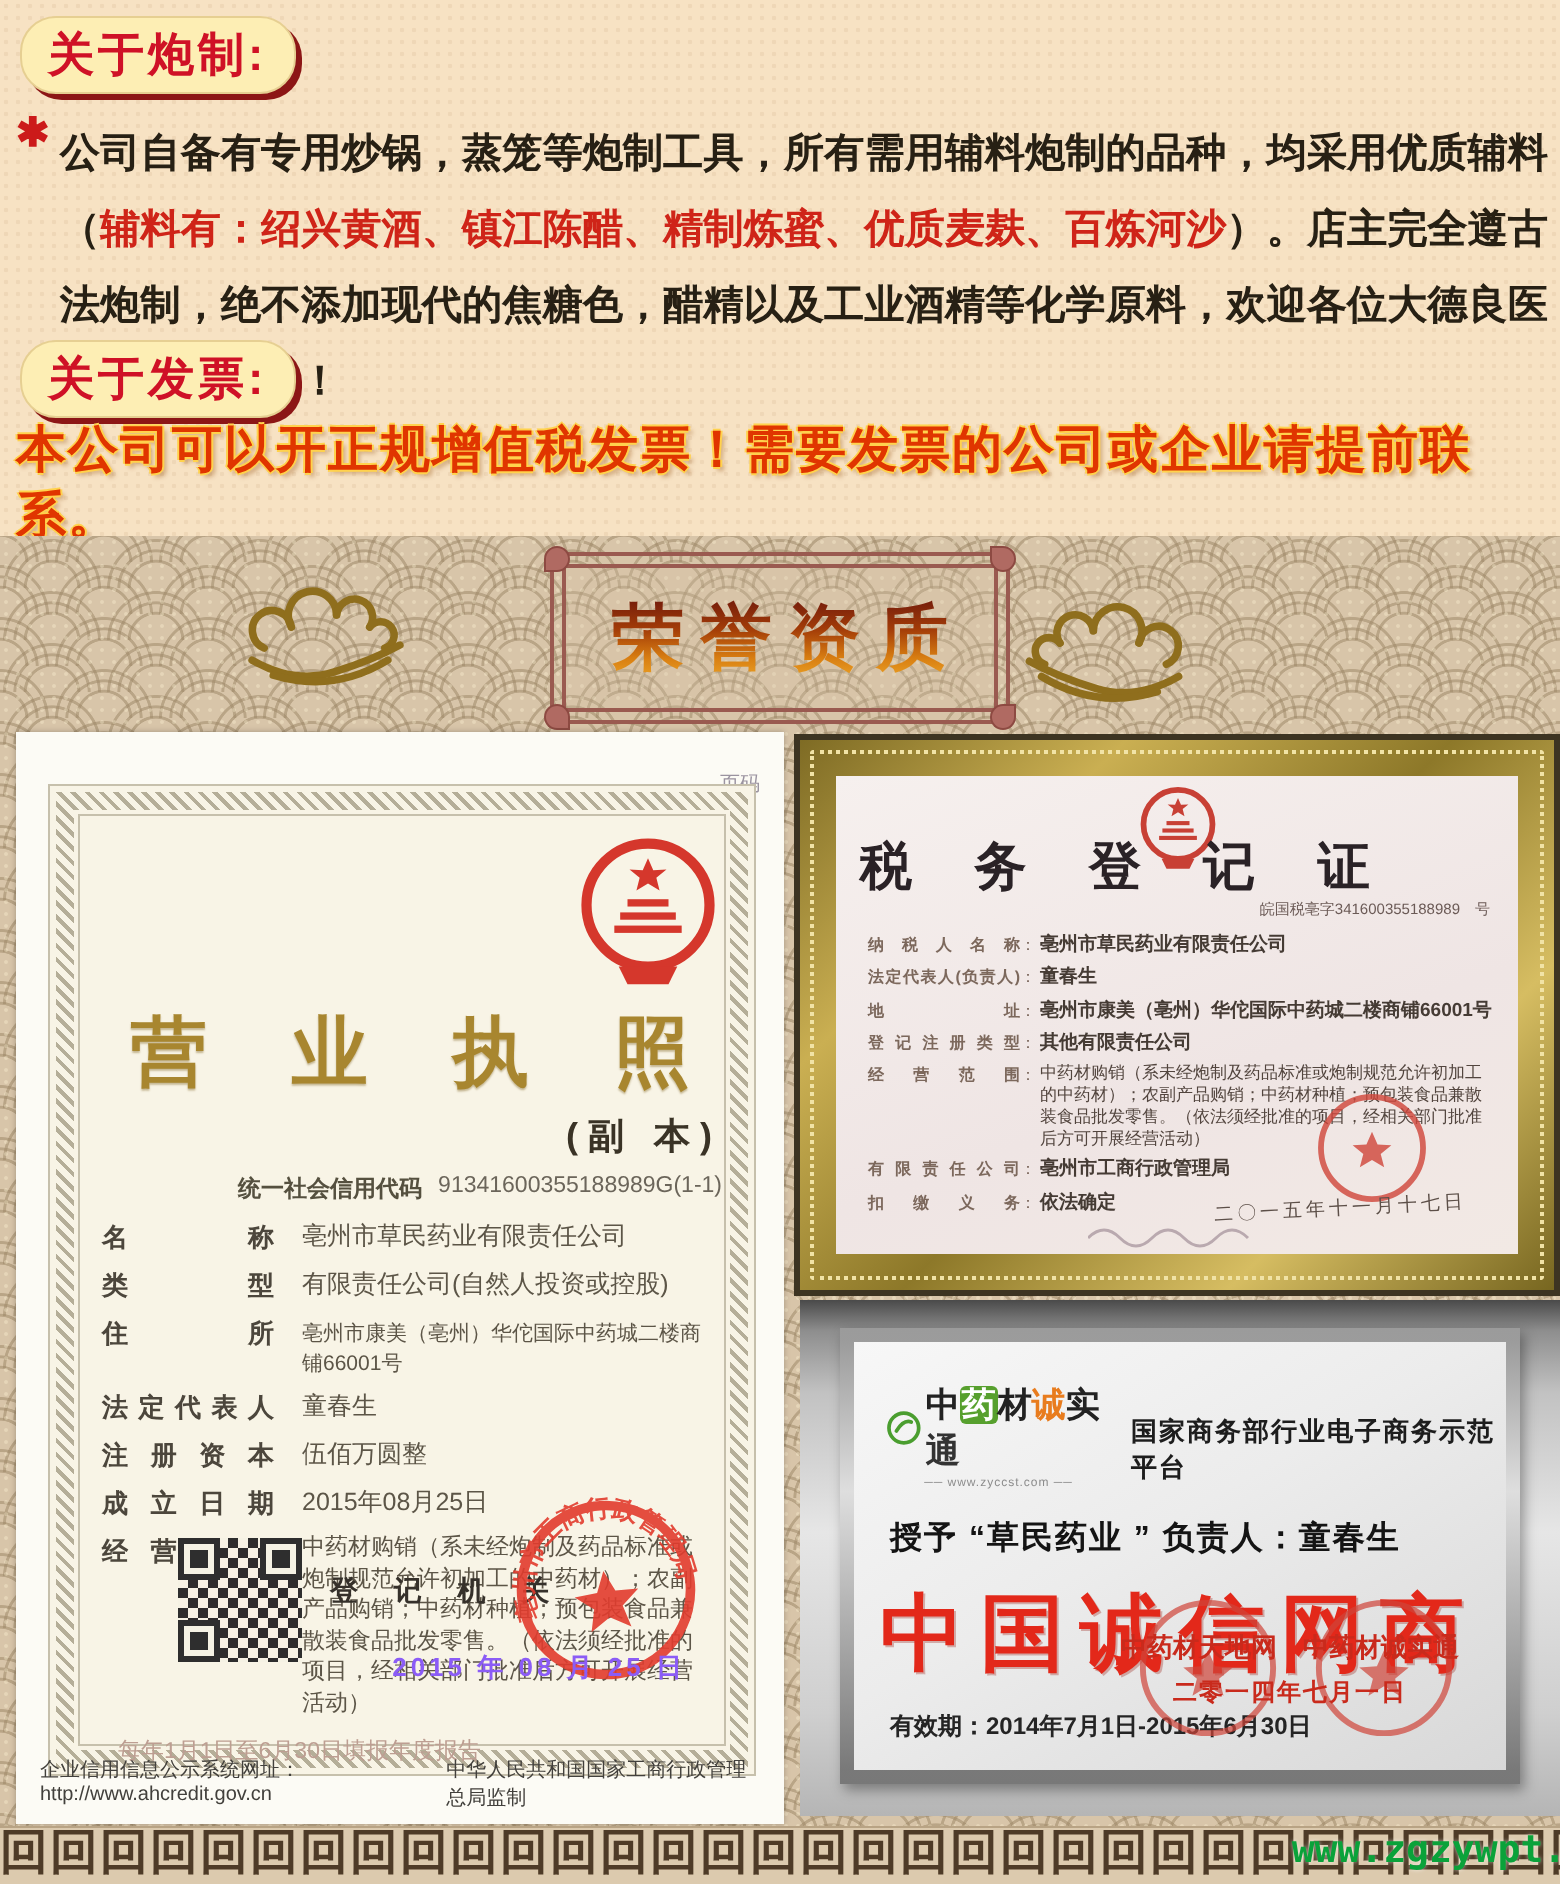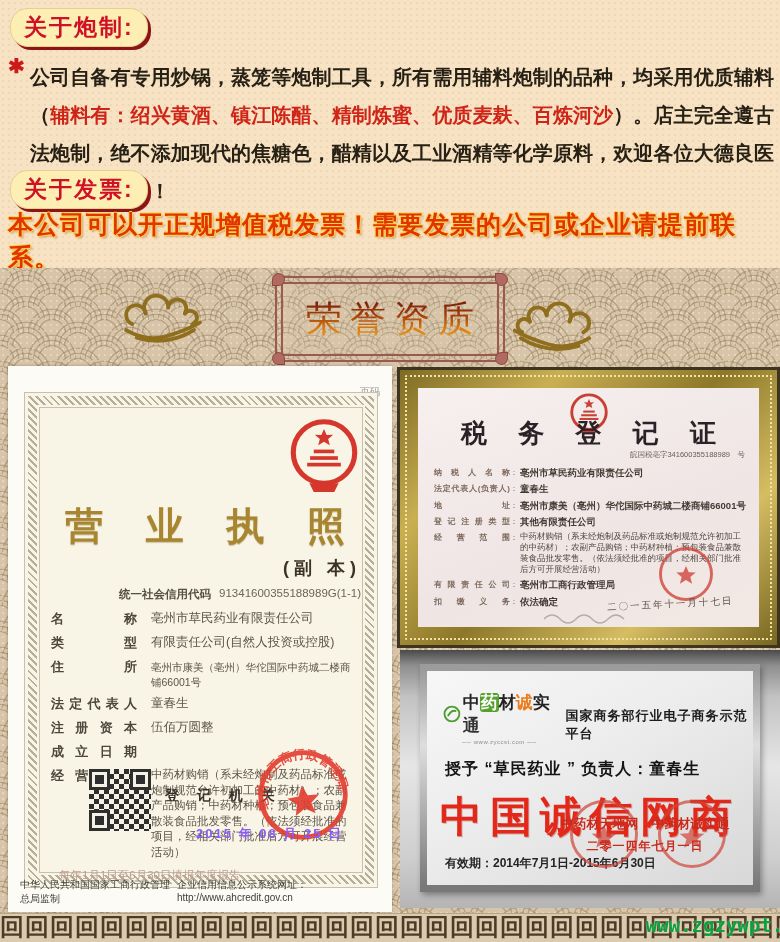--- a/index.html
+++ b/index.html
@@ -43,7 +43,7 @@
       box-shadow:0 0 0 1px #8d4a42;}
   .fc.tl{left:-10px;top:-10px}.fc.tr{right:-10px;top:-10px;transform:rotate(90deg)}
   .fc.bl{left:-10px;bottom:-10px;transform:rotate(-90deg)}.fc.br{right:-10px;bottom:-10px;transform:rotate(180deg)}
-  .honor-title{font-size:36px;font-weight:normal;letter-spacing:8px;padding-left:8px;
+  .honor-title{font-size:36px;font-weight:bold;letter-spacing:8px;padding-left:8px;
     background:linear-gradient(180deg,#6d180c 5%,#a33c08 40%,#d97f12 70%,#eda82a 95%);
     -webkit-background-clip:text;background-clip:text;color:transparent;-webkit-text-fill-color:transparent;}
   .cloud{position:absolute}

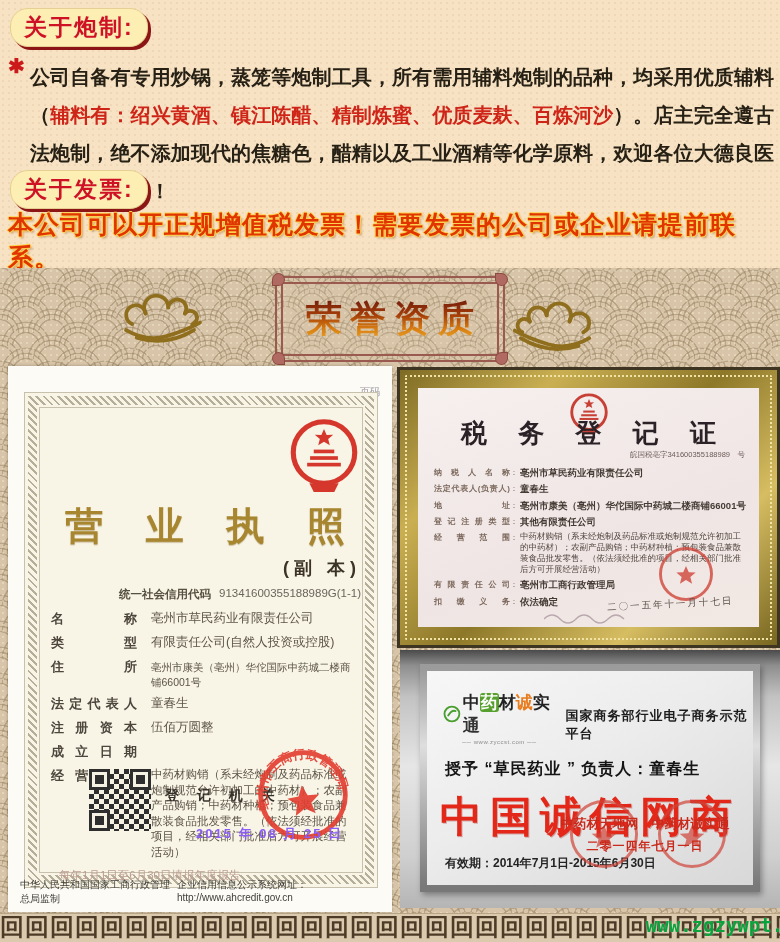--- a/index.html
+++ b/index.html
@@ -91,7 +91,7 @@
   .tax-bead{position:absolute;inset:8px;border:2px dotted #f1e3a6;border-radius:2px}
   .tax-paper{position:absolute;inset:21px;background:linear-gradient(160deg,#f6f0ee,#efe5e4 60%,#f2e9e4);}
   .tax-emblem{position:absolute;left:50%;top:2px;transform:translateX(-50%);width:42px;height:46px;opacity:.95}
-  .tax-title{position:absolute;left:0;top:28px;width:100%;text-align:center;font-size:26px;font-weight:bold;
+  .tax-title{position:absolute;left:0;top:28px;width:100%;font-size:26px;font-weight:bold;
              color:#2a2226;letter-spacing:12px;padding-left:12px;box-sizing:border-box}
   .tax-no{position:absolute;right:14px;top:62px;font-size:7.5px;color:#6b5a56}
   .tax-rows{position:absolute;left:16px;top:78px;right:12px}

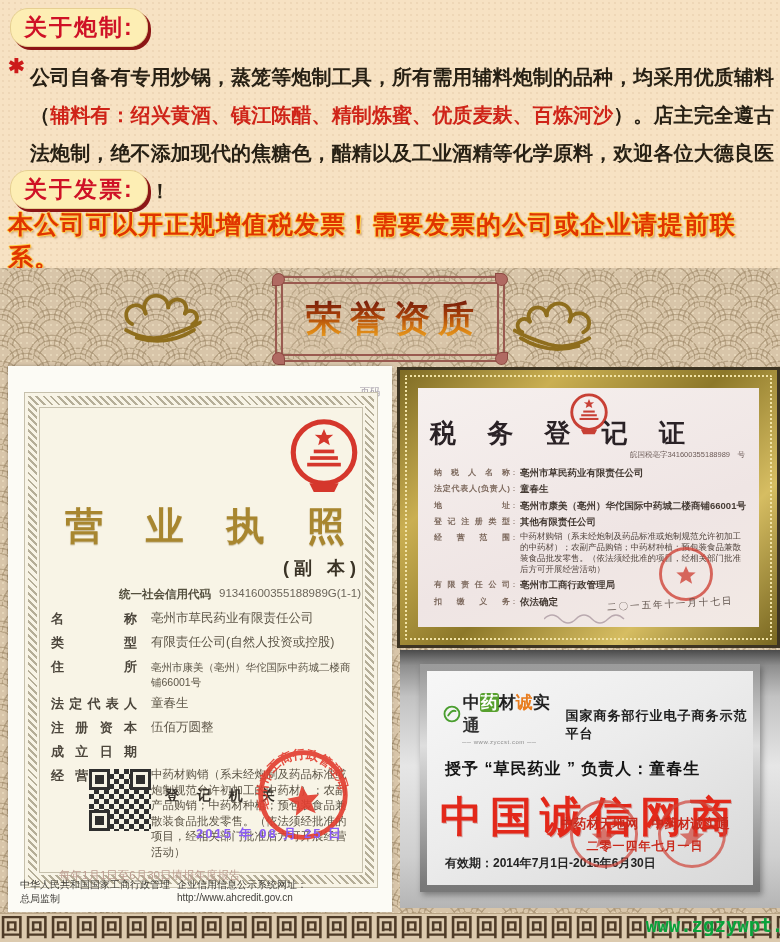--- a/index.html
+++ b/index.html
@@ -231,6 +231,7 @@
             </div>
           <div class="lrow">
             <span class="llabel">成立日期</span>
+            <span class="lvalue">2015年08月25日</span>
             </div>
           <div class="lrow">
             <span class="llabel">经营范围</span>

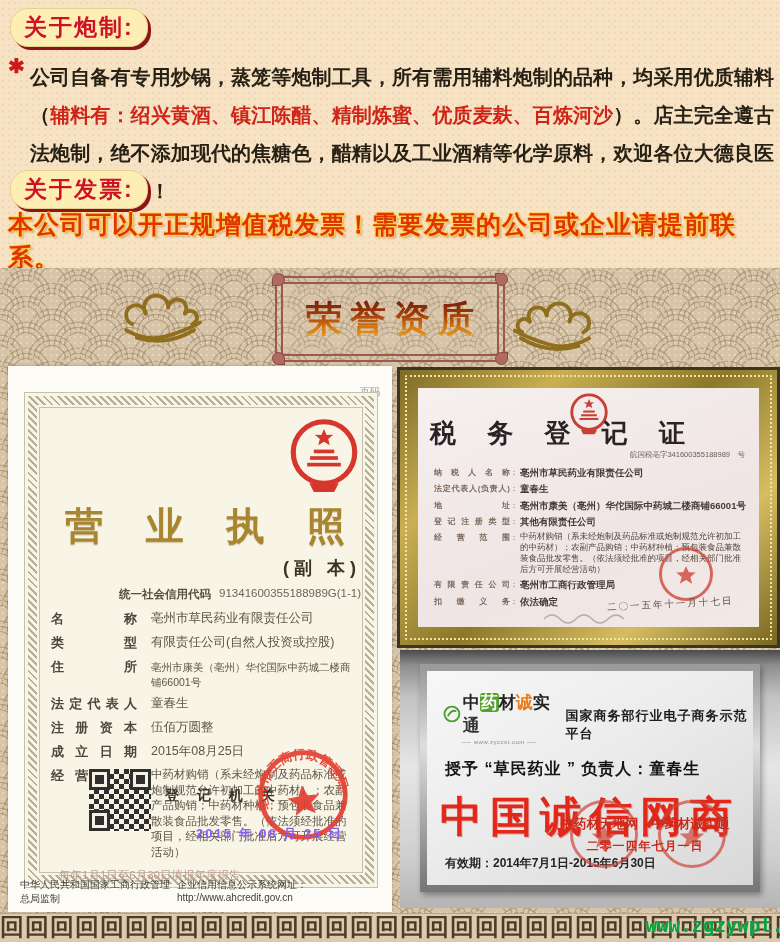--- a/index.html
+++ b/index.html
@@ -259,8 +259,8 @@
       <div class="lic-note">每年1月1日至6月30日填报年度报告</div>
     </div>
     <div class="lic-footer">
+      <span>企业信用信息公示系统网址：http://www.ahcredit.gov.cn</span>
       <span>中华人民共和国国家工商行政管理总局监制</span>
-      <span>企业信用信息公示系统网址：http://www.ahcredit.gov.cn</span>
     </div>
   </figure>
 

